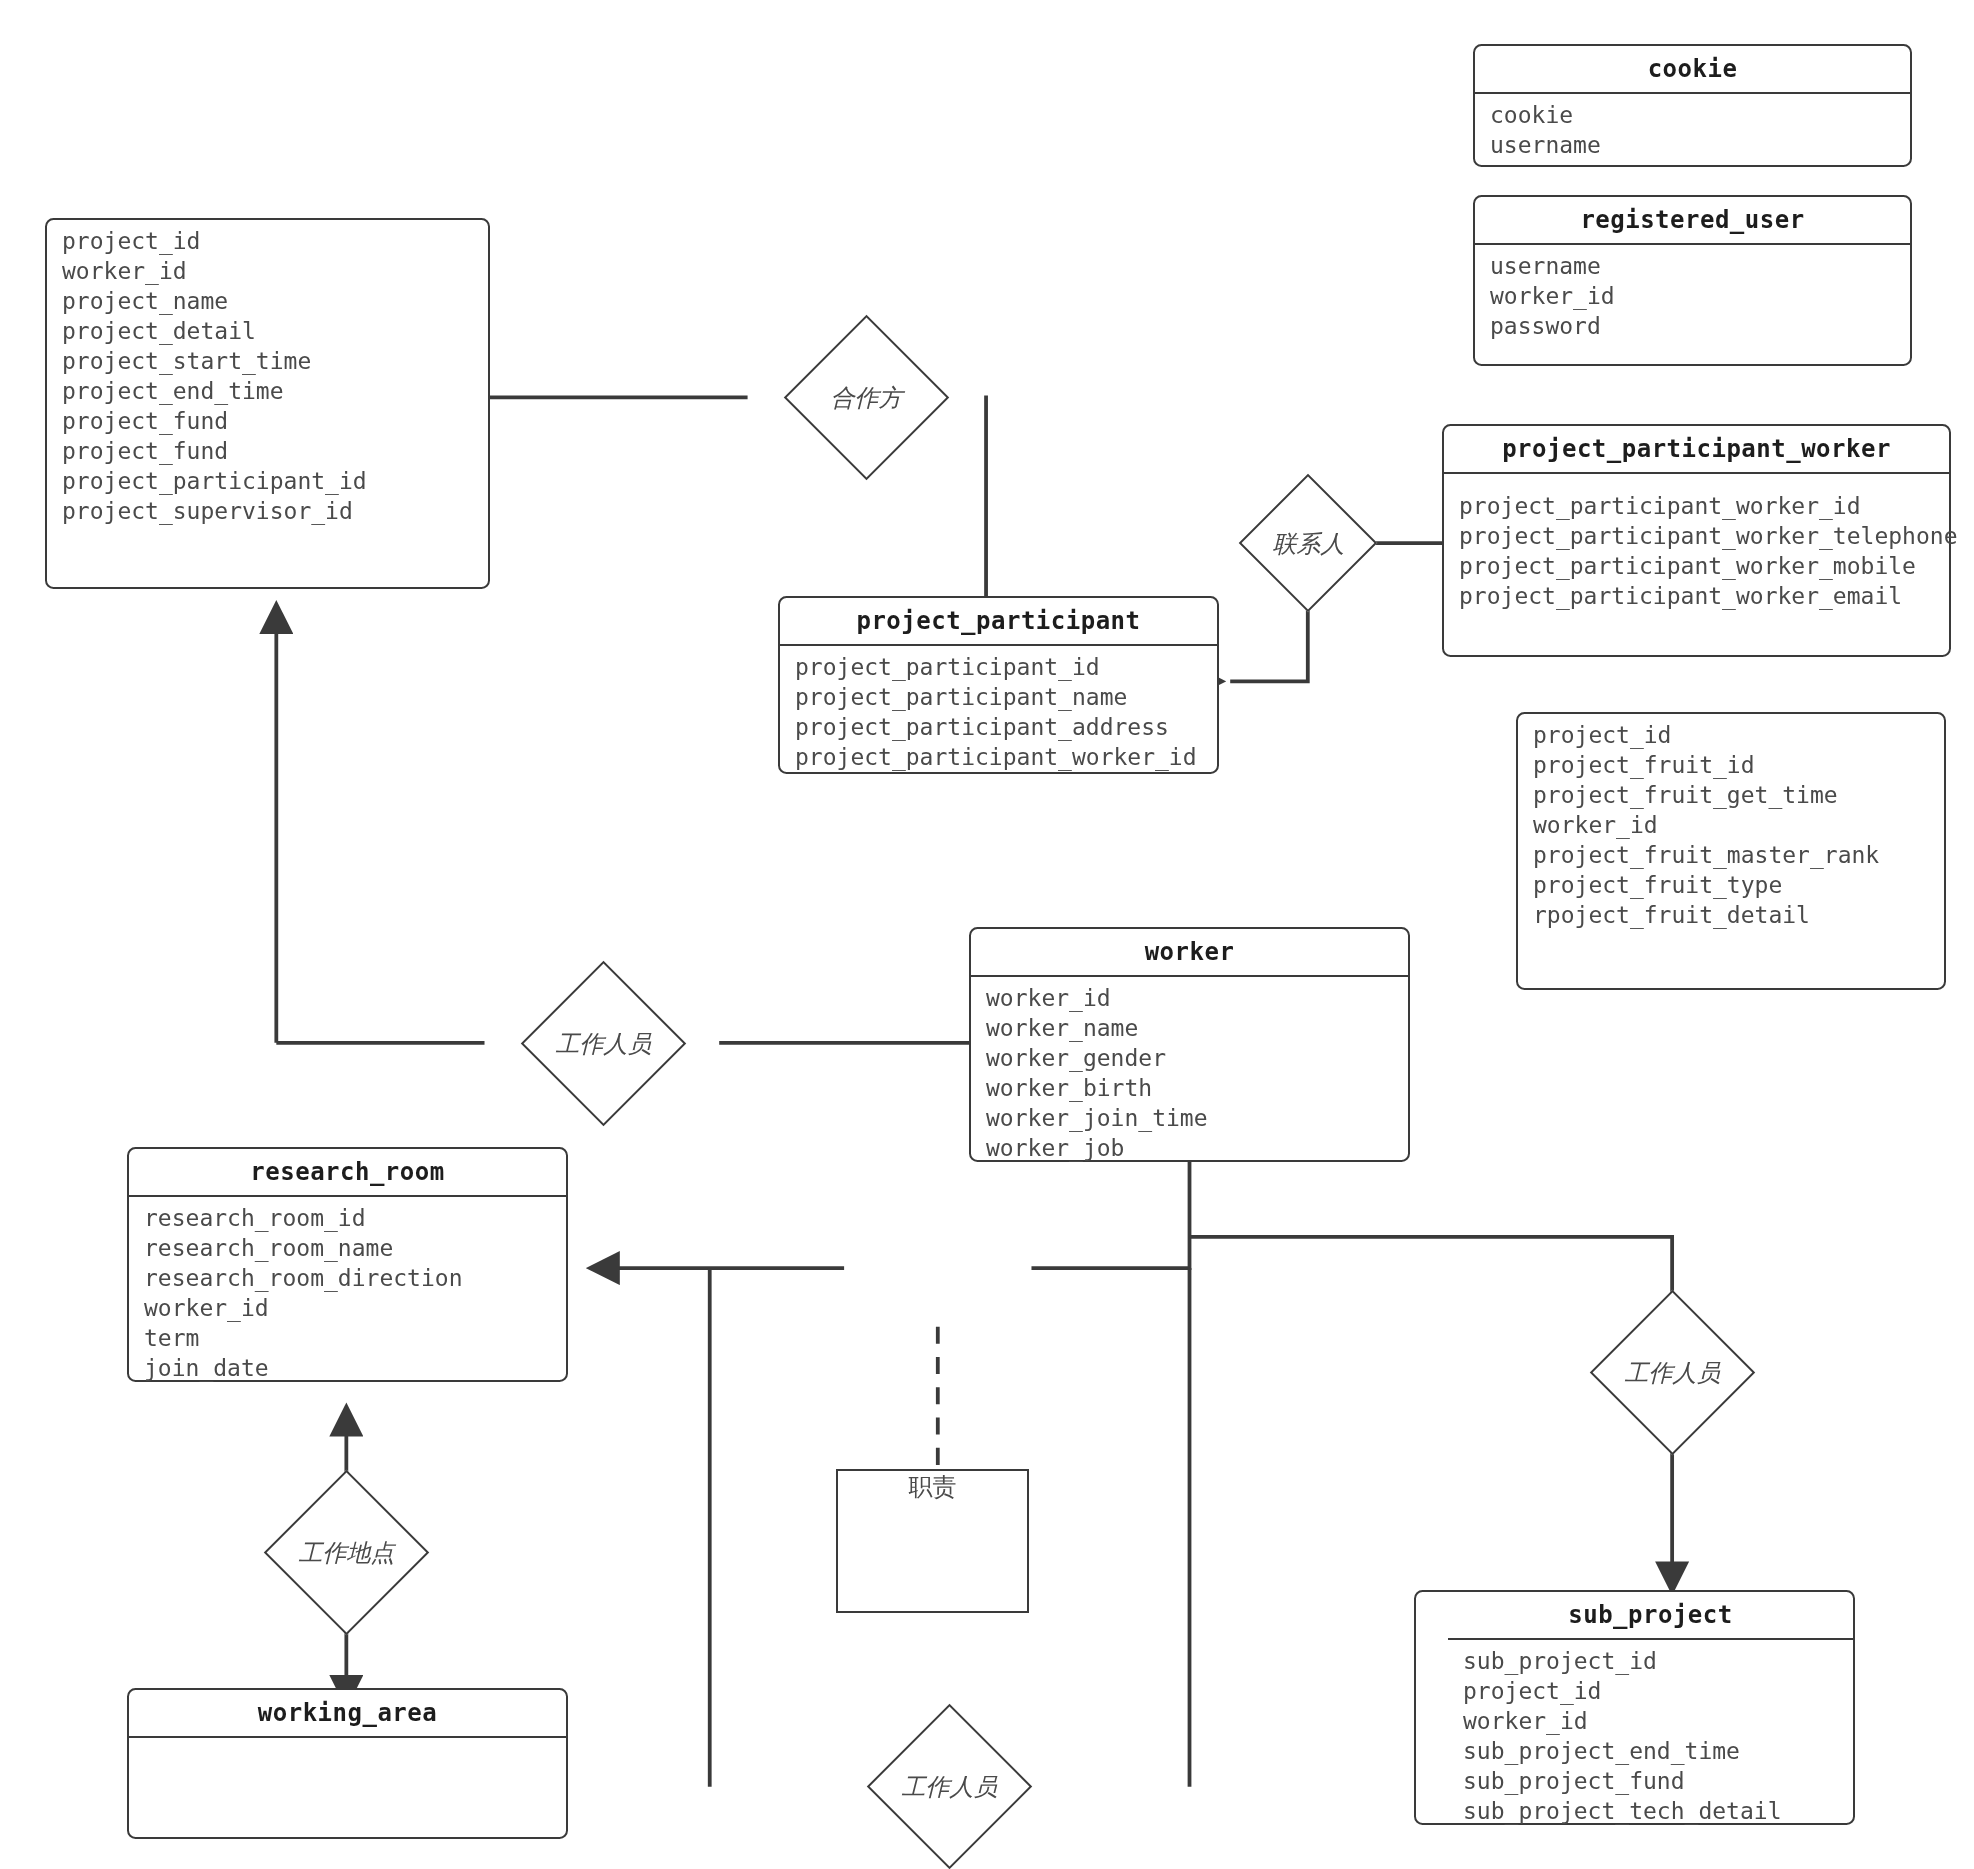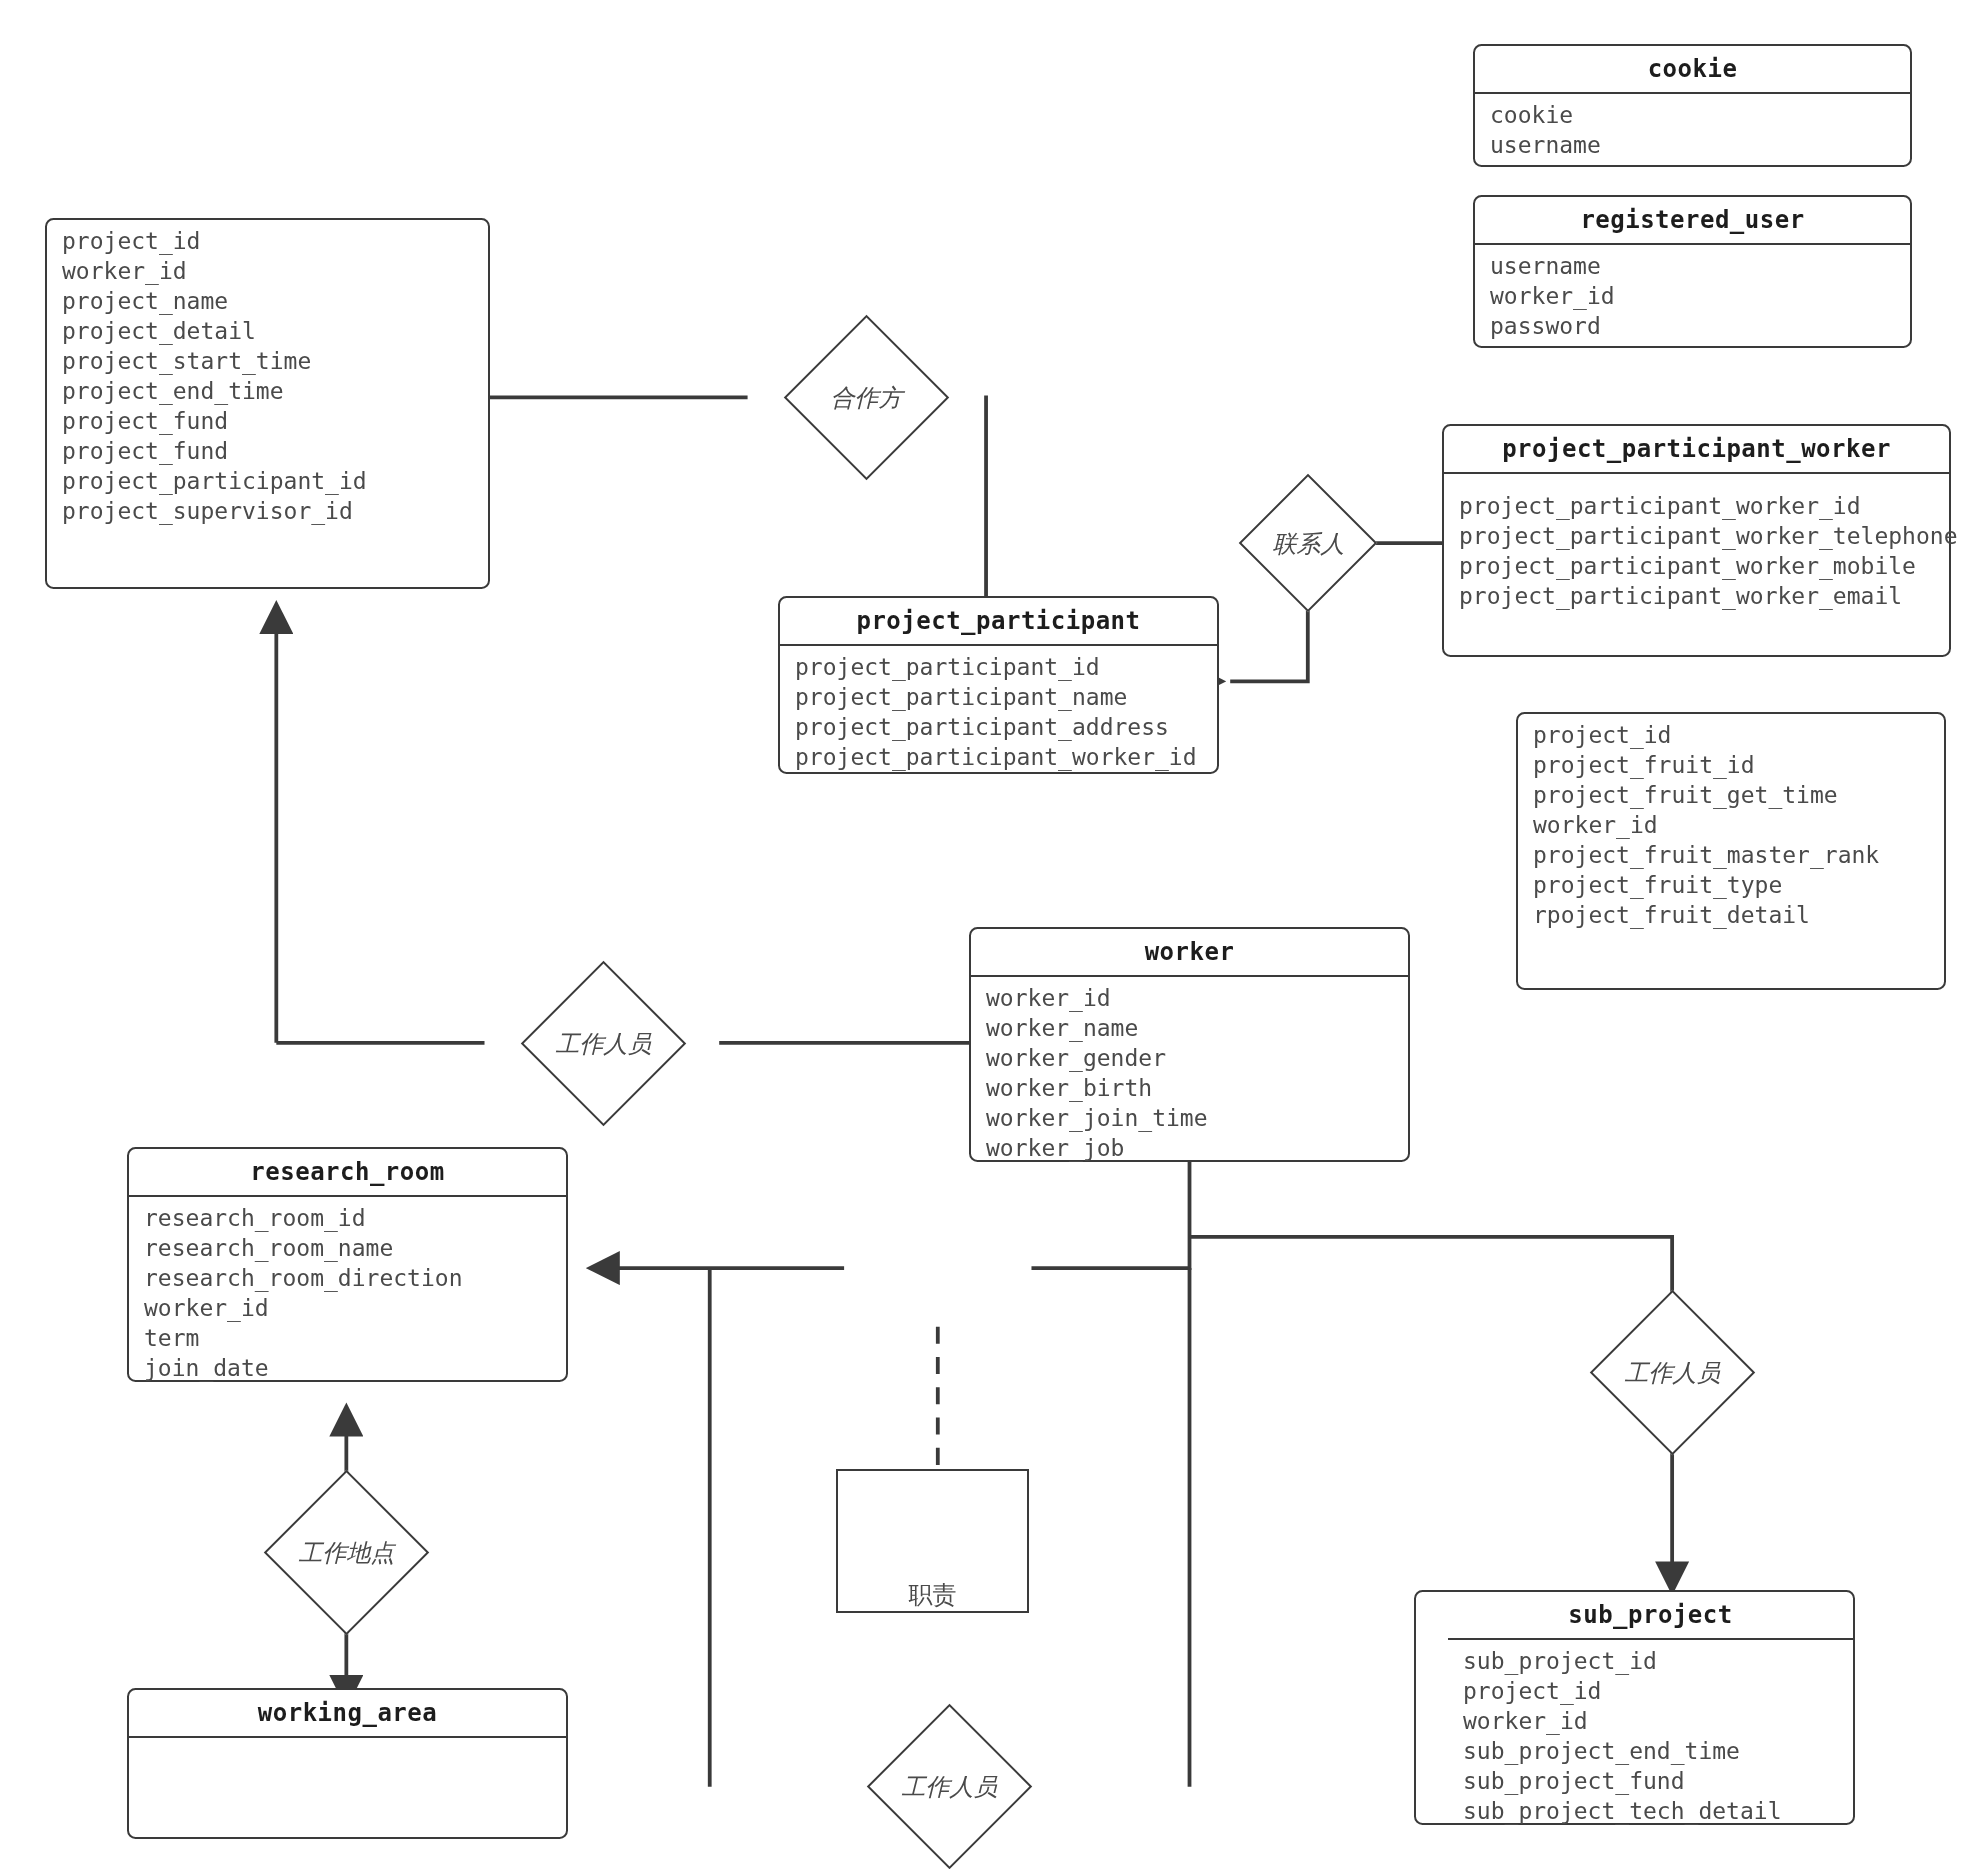--- a/index.html
+++ b/index.html
@@ -159,7 +159,7 @@
     </div>
   </div>
 
-  <div class="entity" style="left:1473px; top:195px; width:439px; height:153px;">
+  <div class="entity" style="left:1473px; top:195px; width:439px; height:171px;">
     <div class="ent-title">registered_user</div>
     <div class="ent-fields">
       <div class="fld">username</div>

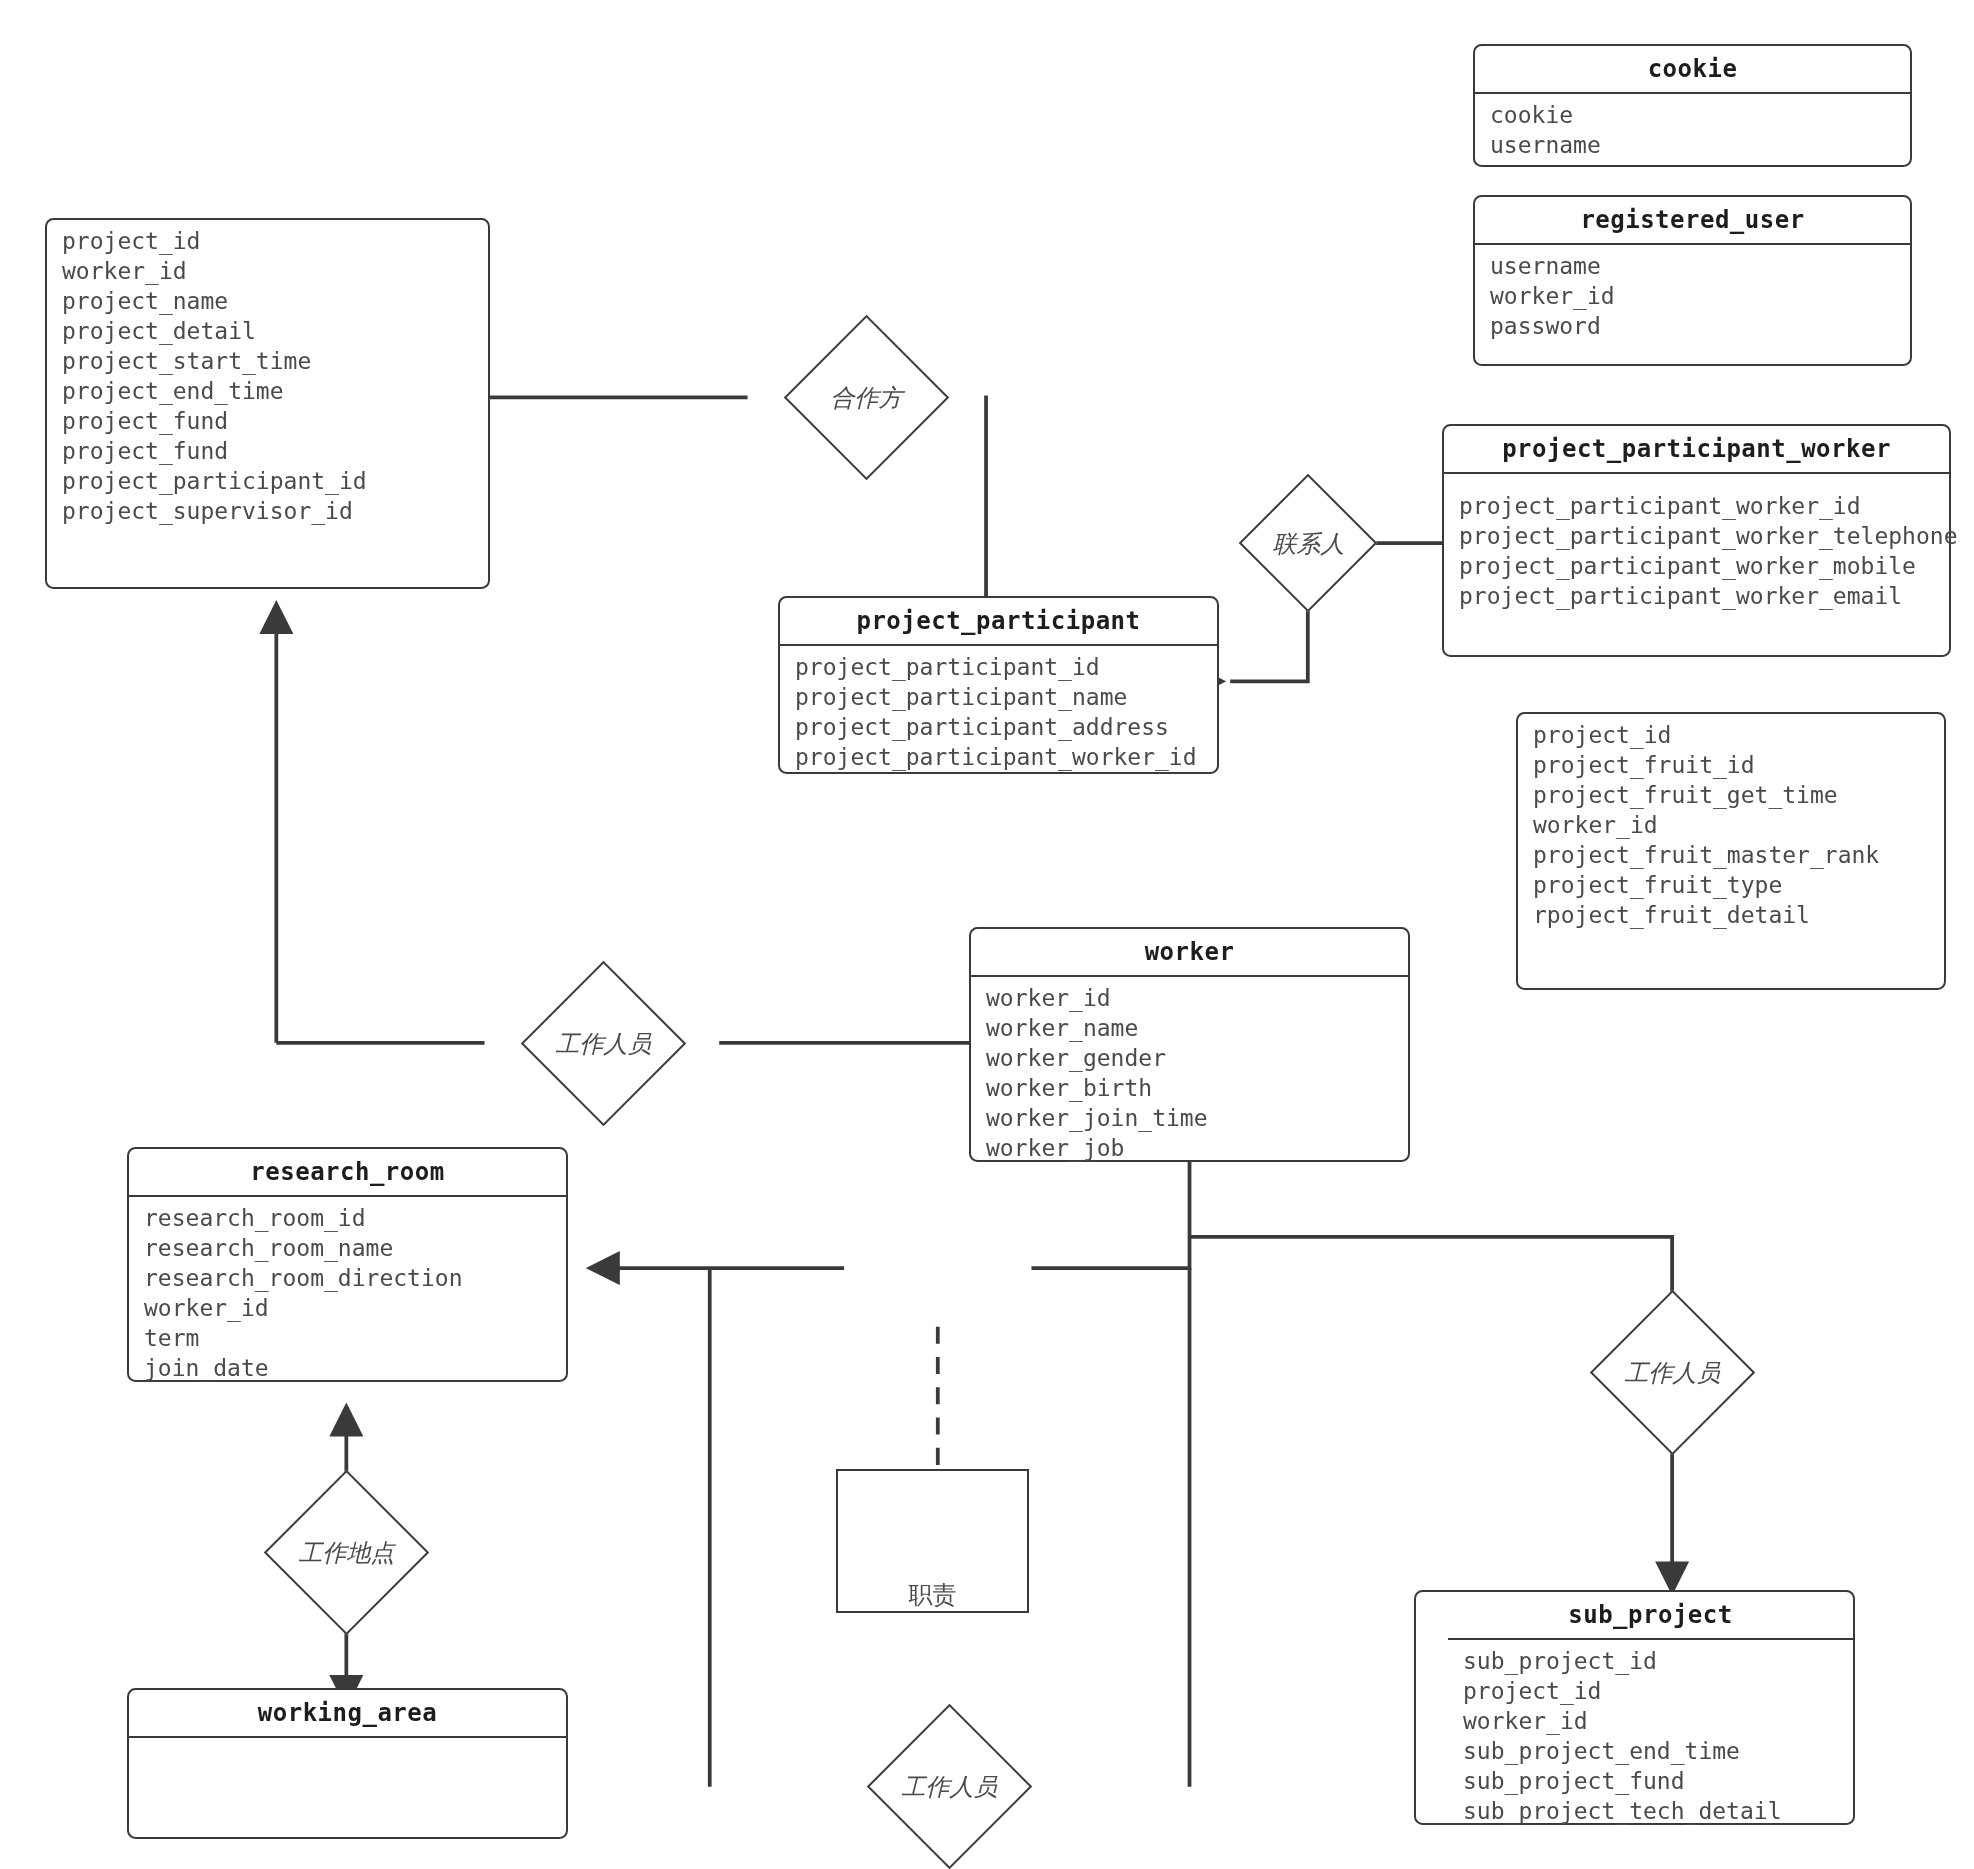--- a/index.html
+++ b/index.html
@@ -74,7 +74,7 @@
     background:#ffffff;
     border:2.8px solid #3a3a3a;
     display:flex;
-    align-items:flex-end;
+    align-items:flex-start;
     justify-content:center;
     font-size:24px;
     color:#4a4a4a;

